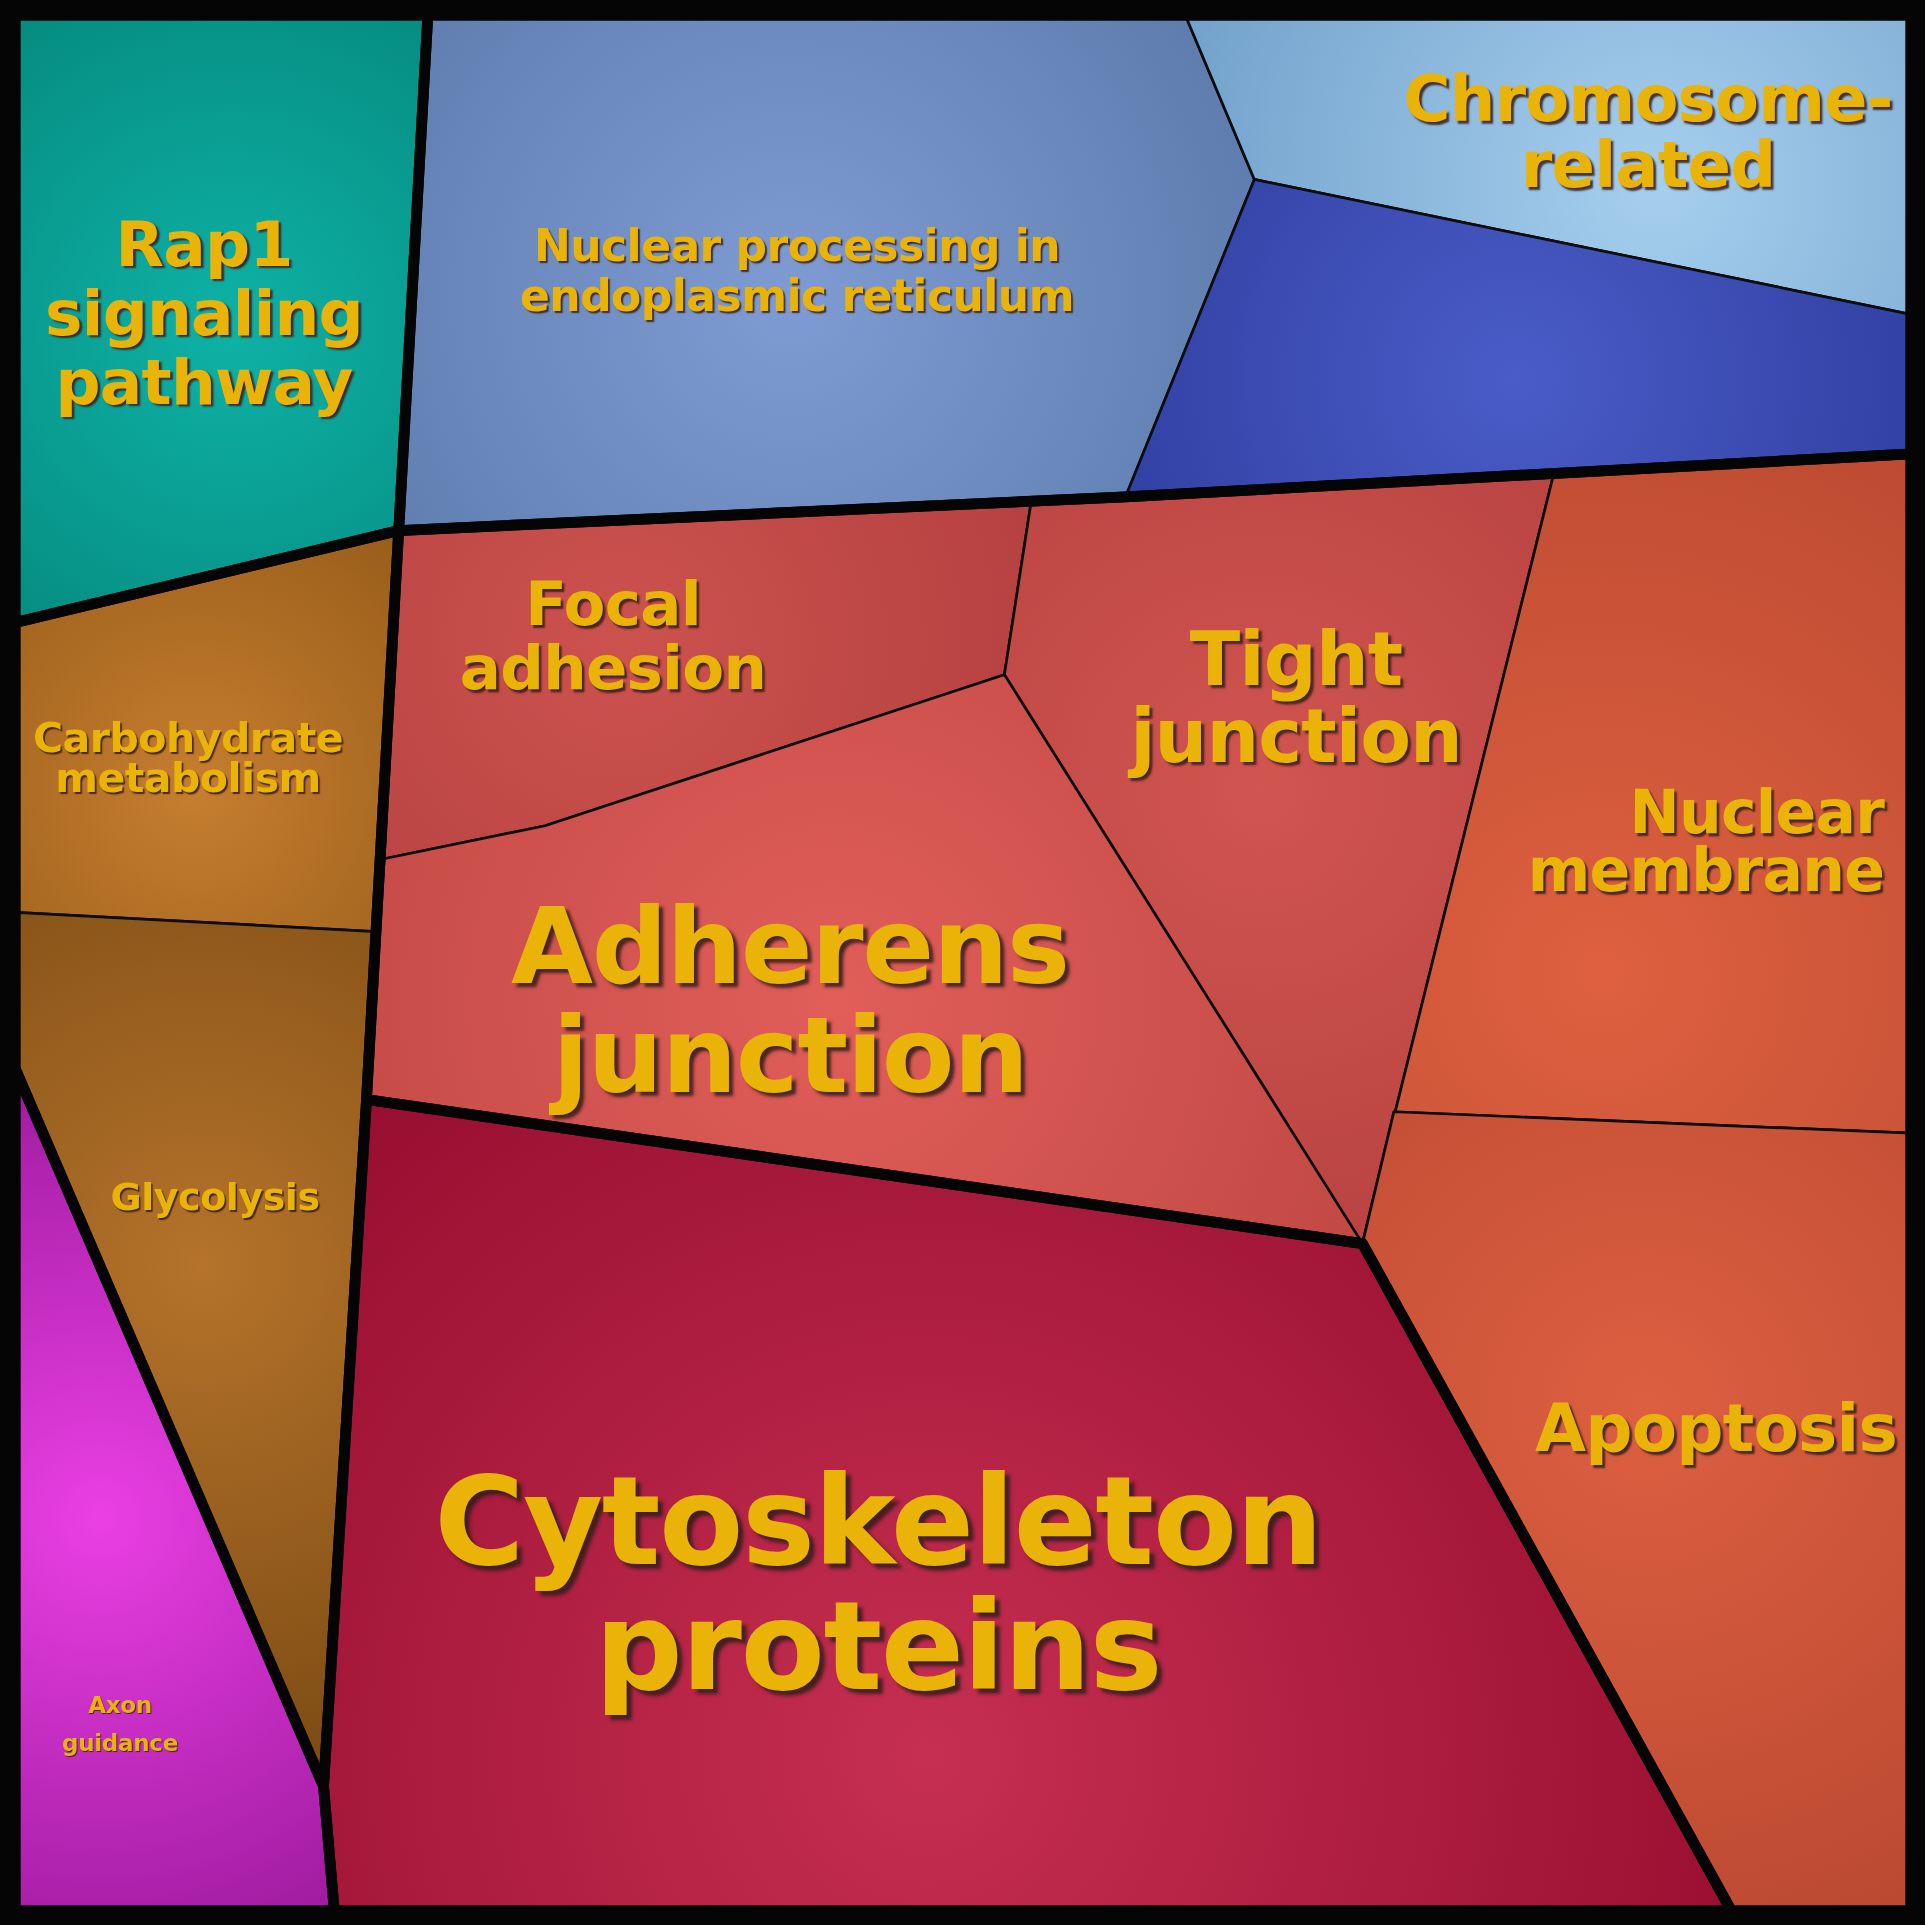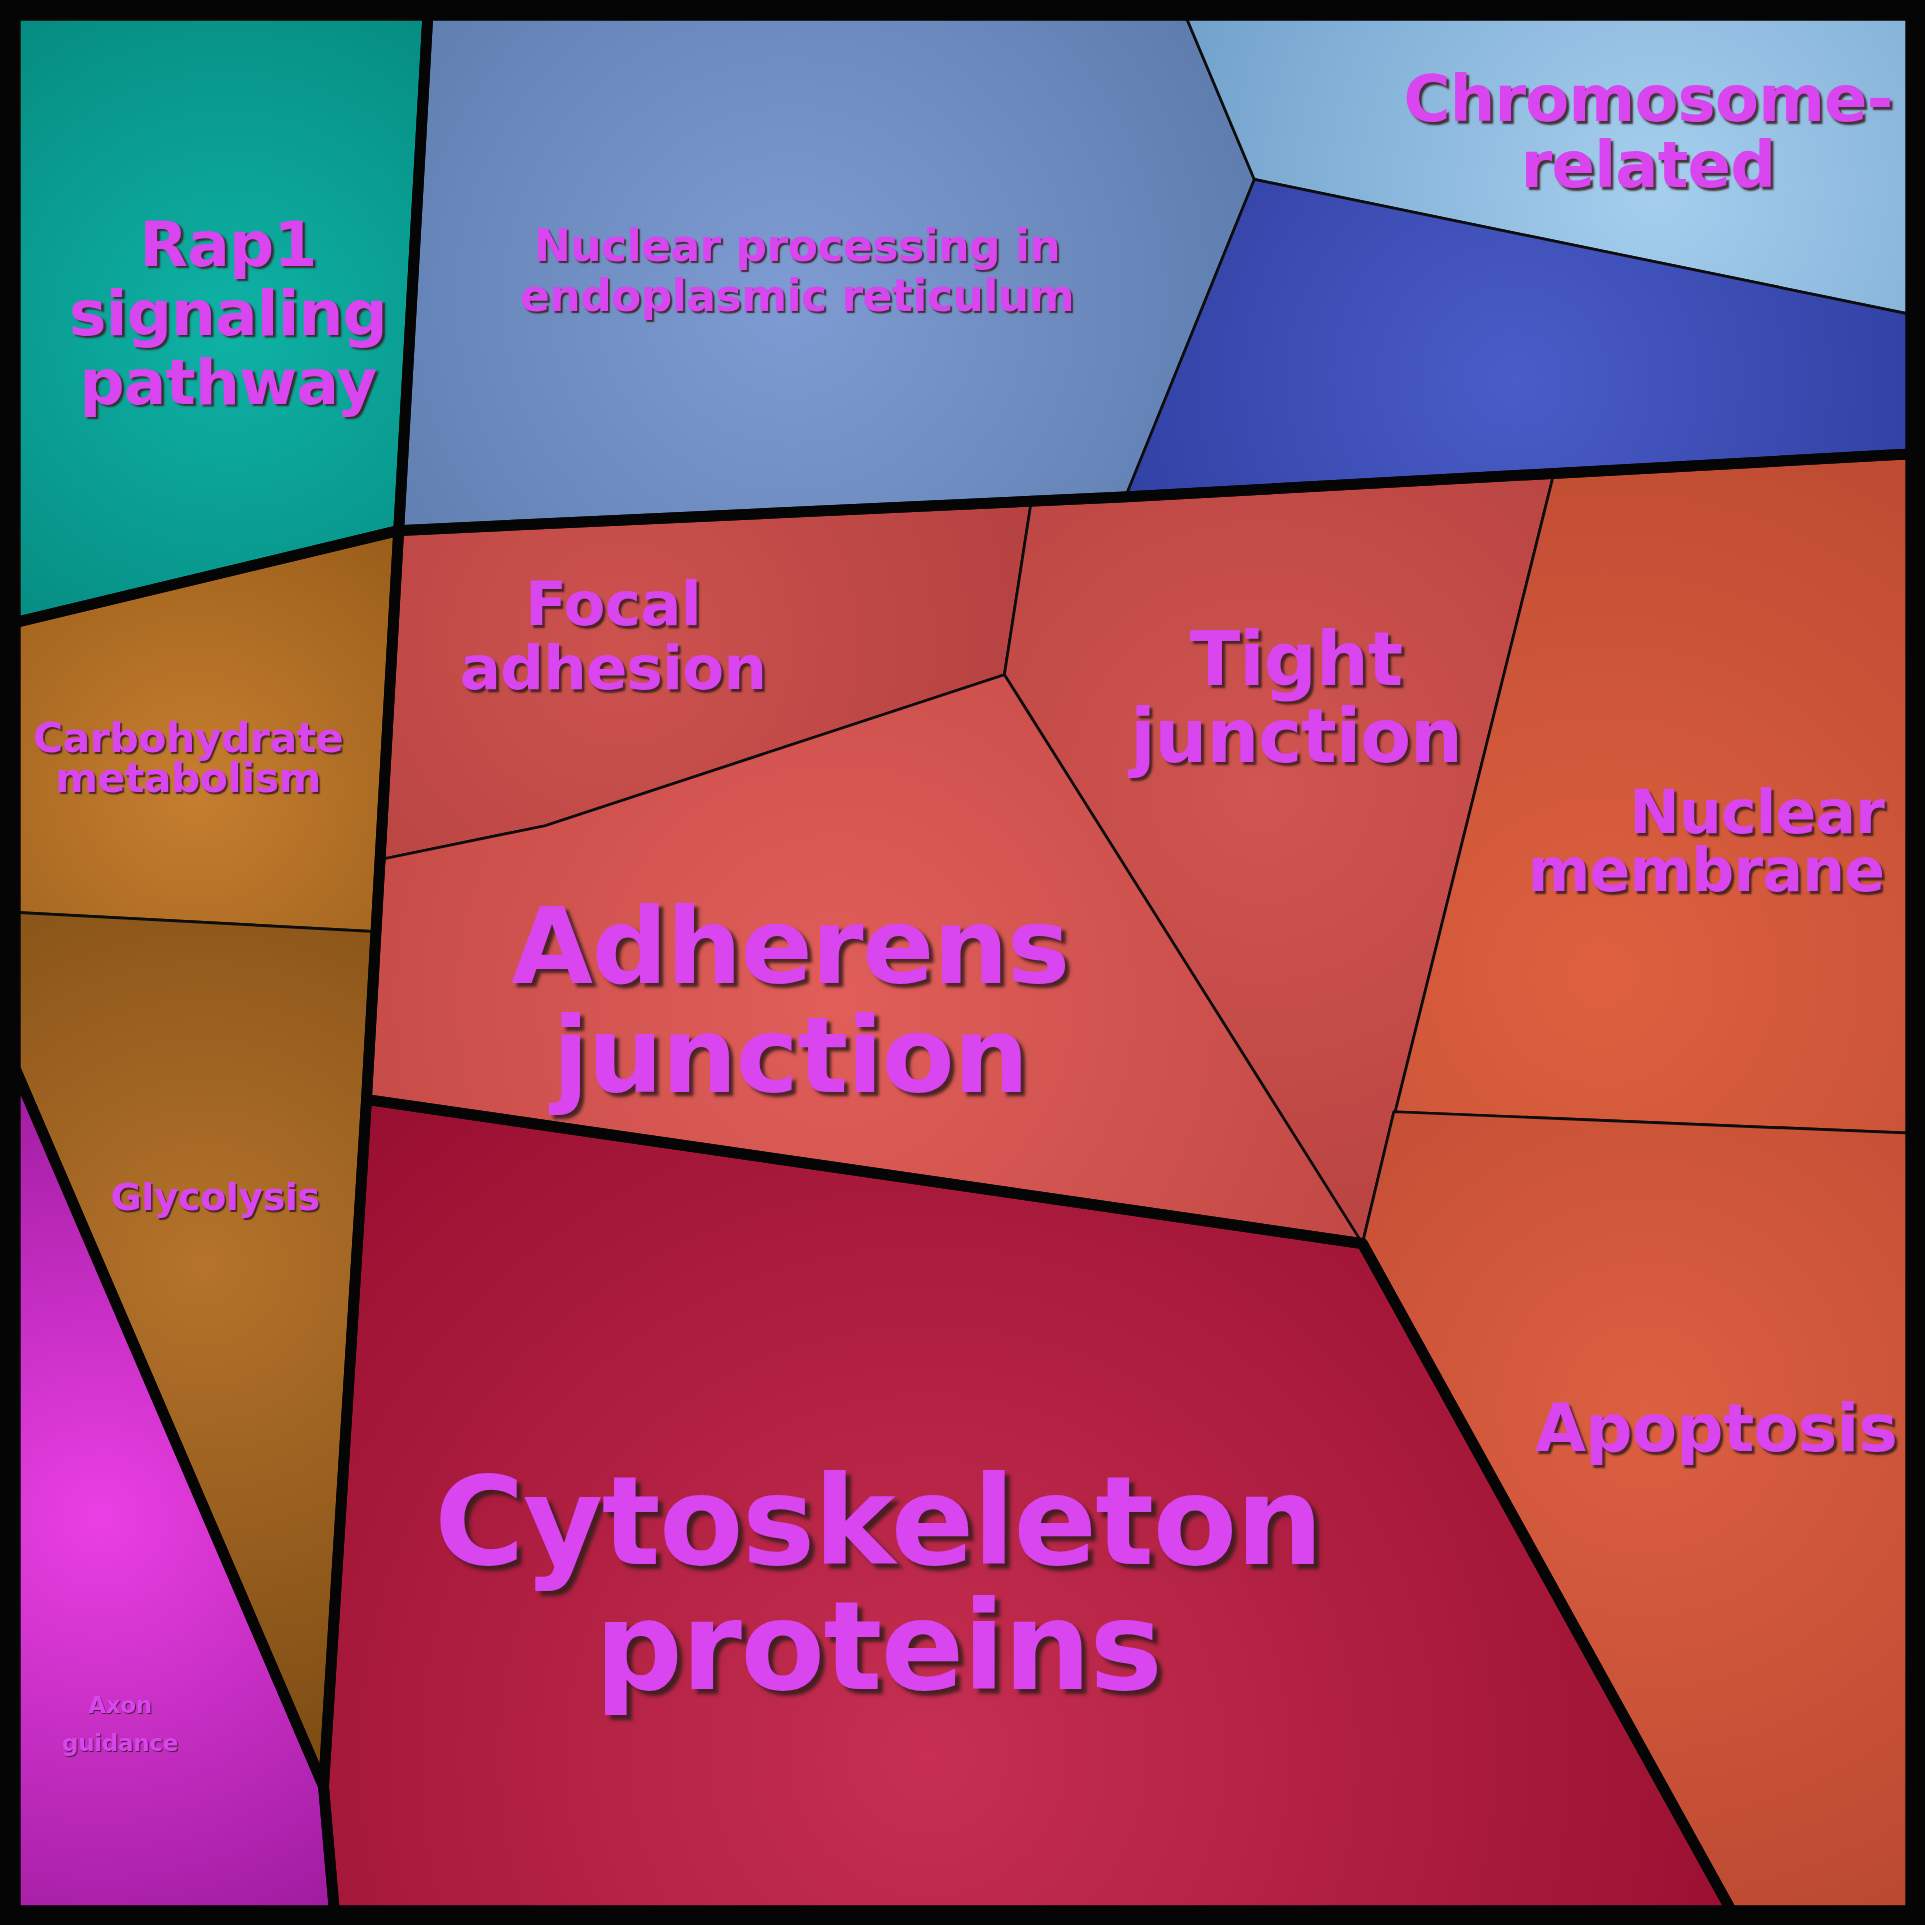--- a/index.html
+++ b/index.html
@@ -17,7 +17,7 @@
   .label{
     position:absolute;
     transform:translate(-50%,-50%);
-    color:#d946ef;
+    color:#eab308;
     font-weight:bold;
     text-align:center;
     white-space:pre-line;

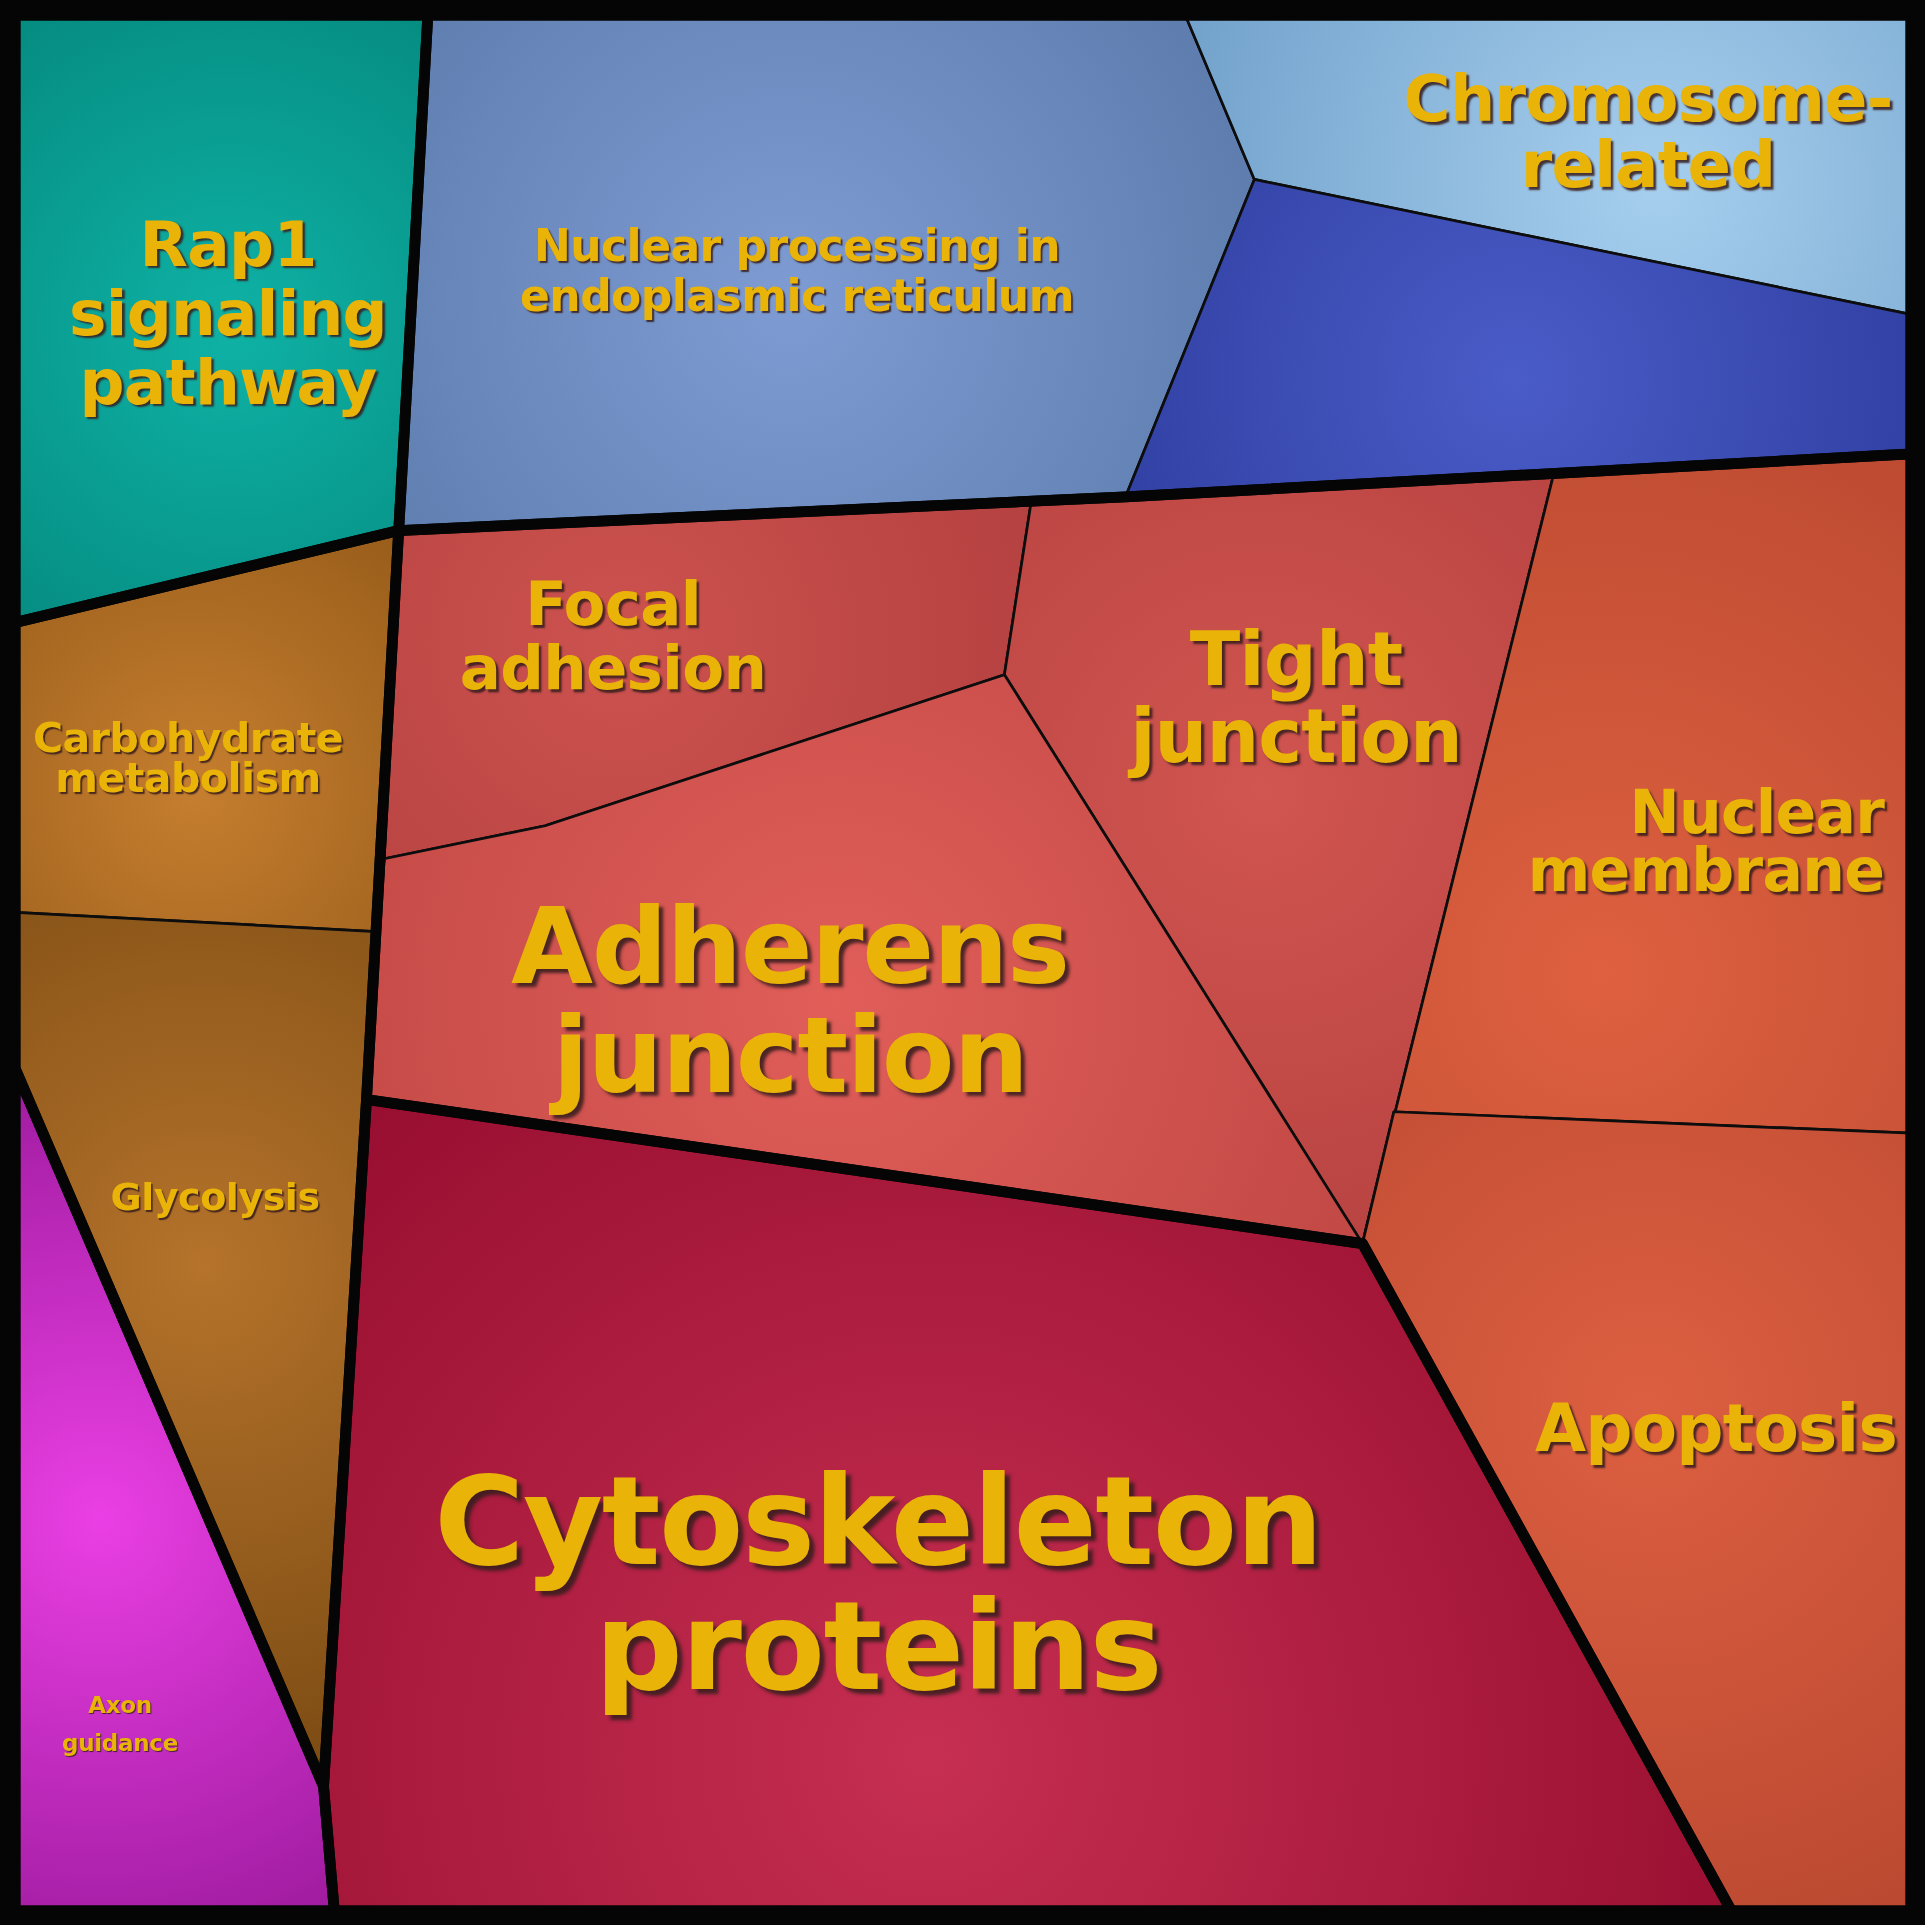--- a/index.html
+++ b/index.html
@@ -110,7 +110,7 @@
     <rect class="frame" x="0" y="0" width="2512" height="2512"></rect>
   </svg>
 
-  <div class="label" style="left:204px;  top:313px;  font-size:63px;  line-height:69px;margin-left:24px;">Rap1
+  <div class="label" style="left:204px;  top:313px;  font-size:63px;  line-height:69px;">Rap1
 signaling
 pathway</div>
   <div class="label" style="left:797px; top:271px;  font-size:44px;  line-height:50px;">Nuclear processing in

